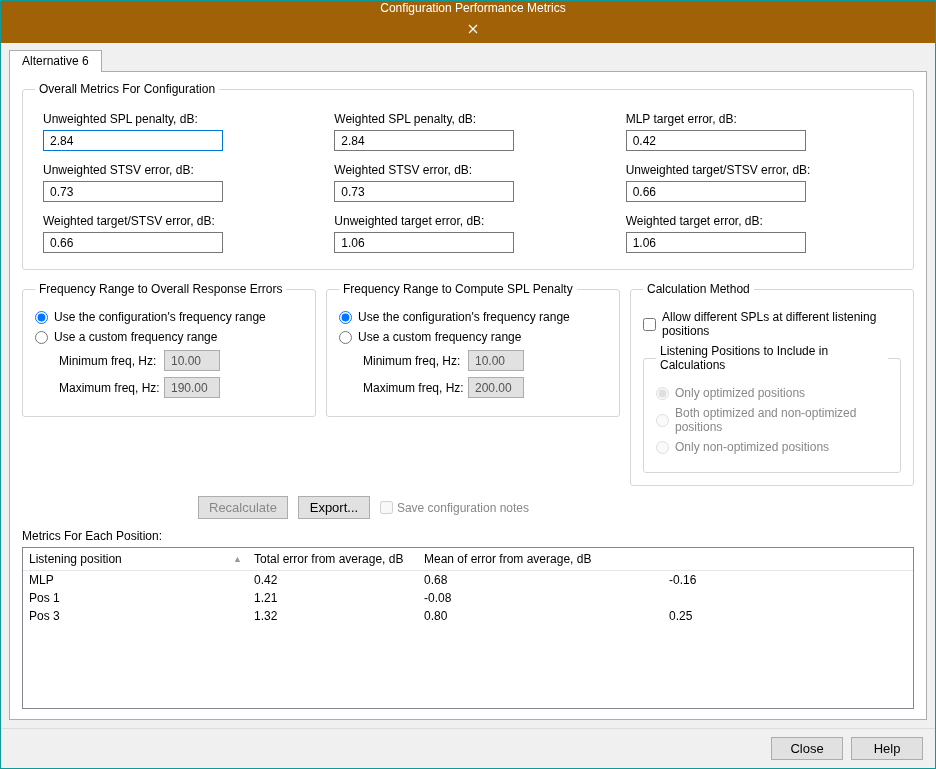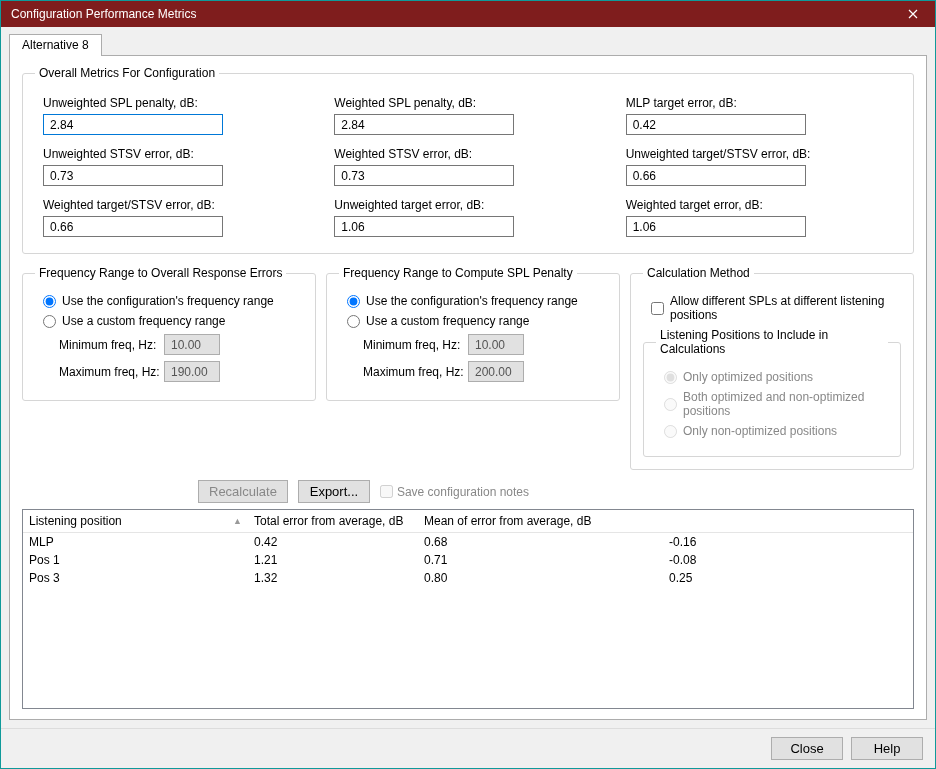--- a/index.html
+++ b/index.html
@@ -20,13 +20,14 @@
     background: #f0f0f0;
   }
   .titlebar {
-    background: #7f1d1d;
+    background: #a16207;
     color: #fff;
-    height: 26px;
+    height: 42px;
     display: flex;
     align-items: center;
     padding: 0 0 0 10px;
     font-size: 12px;
+    flex-direction: column;
   }
   .titlebar .title { flex: 1; }
   .titlebar .close {

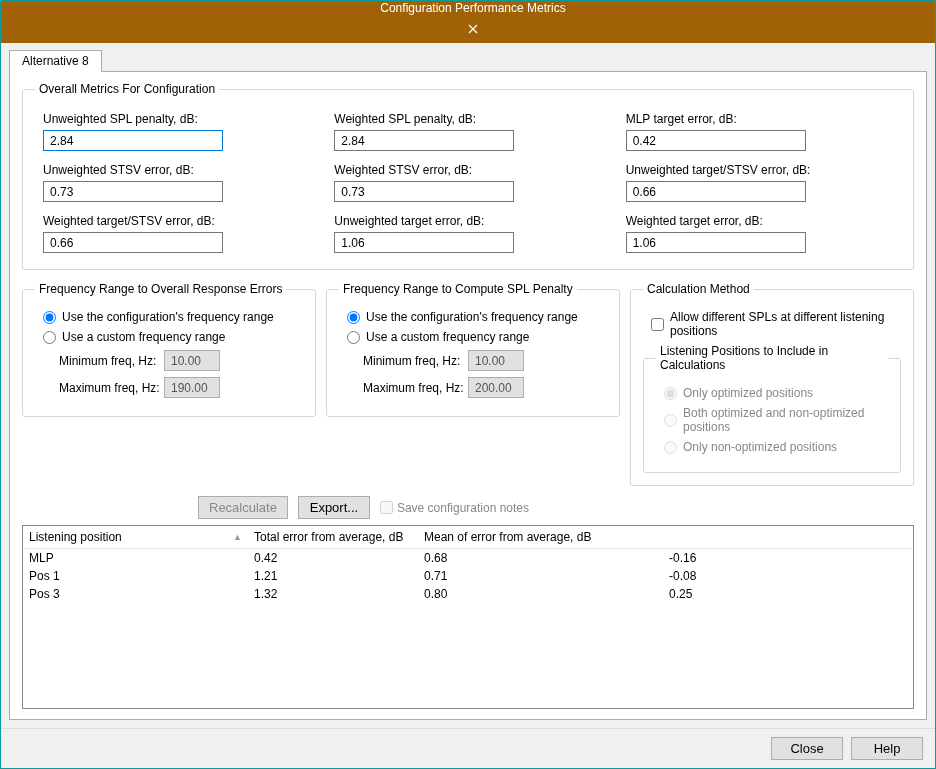--- a/index.html
+++ b/index.html
@@ -238,7 +238,7 @@
   </div>
   <div class="body">
     <div class="tabs">
-      <div class="tab">Alternative 8</div>
+      <div class="tab">Alternative 6</div>
     </div>
     <div class="tab-content">
 

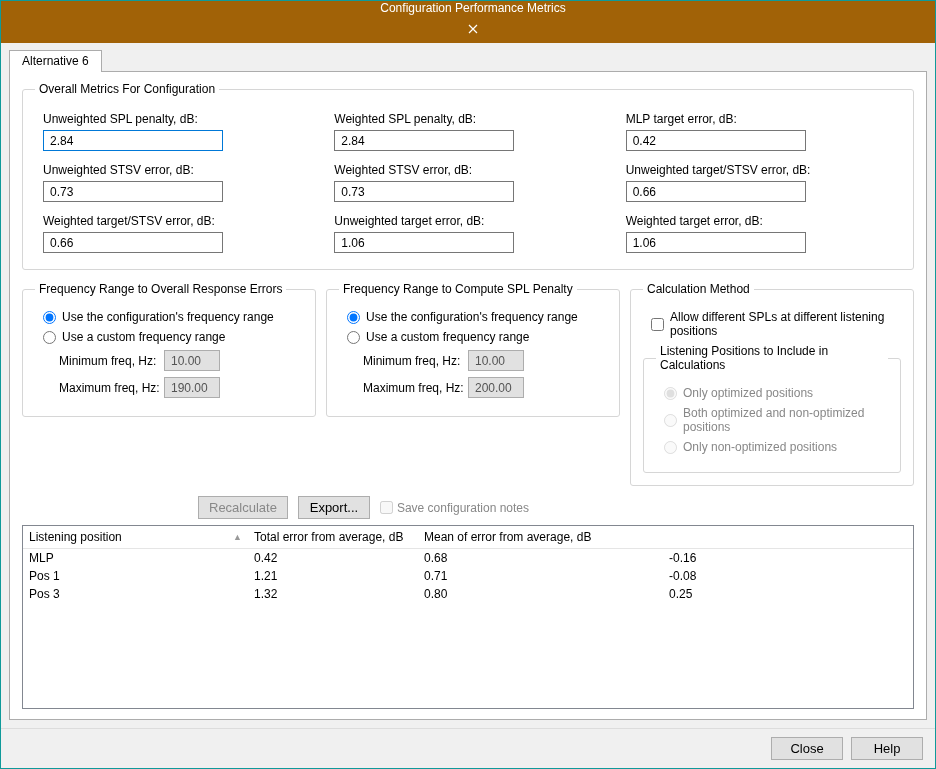--- a/index.html
+++ b/index.html
@@ -119,7 +119,7 @@
     display: flex;
     align-items: center;
     gap: 6px;
-    margin: 6px 8px;
+    margin: 6px 0;
     font-size: 12px;
   }
   .radio-line input[type=radio], .check-line input[type=checkbox] {

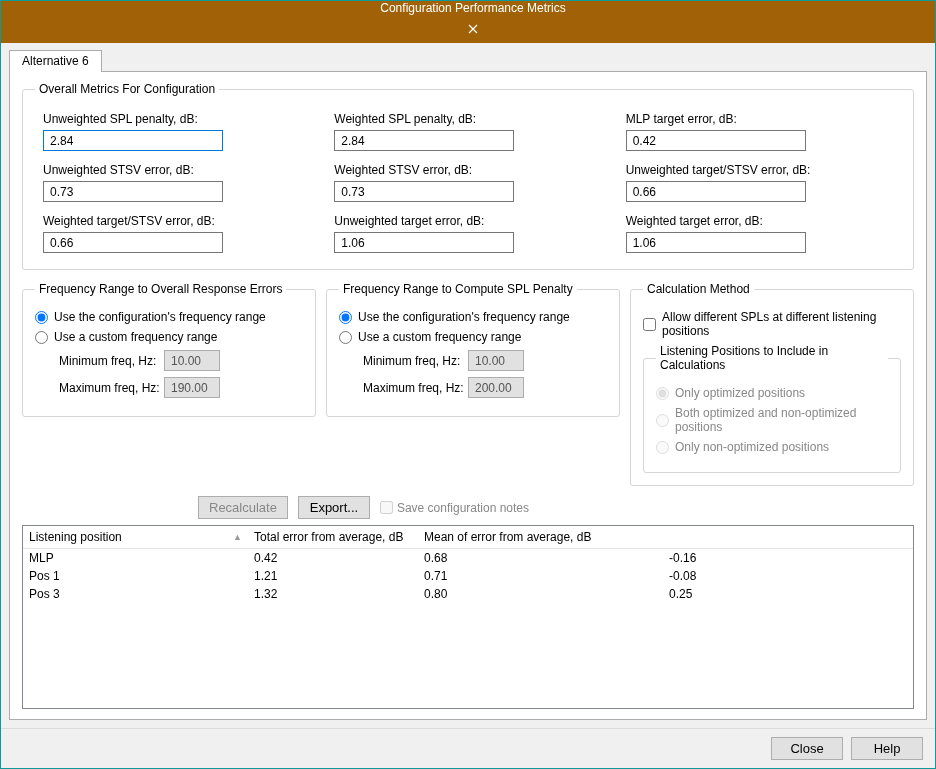--- a/index.html
+++ b/index.html
@@ -364,6 +364,7 @@
         </label>
       </div>
 
+      <div class="metrics-label">Metrics For Each Position:</div>
       <div class="table-box">
         <div class="table-head">
           <div>

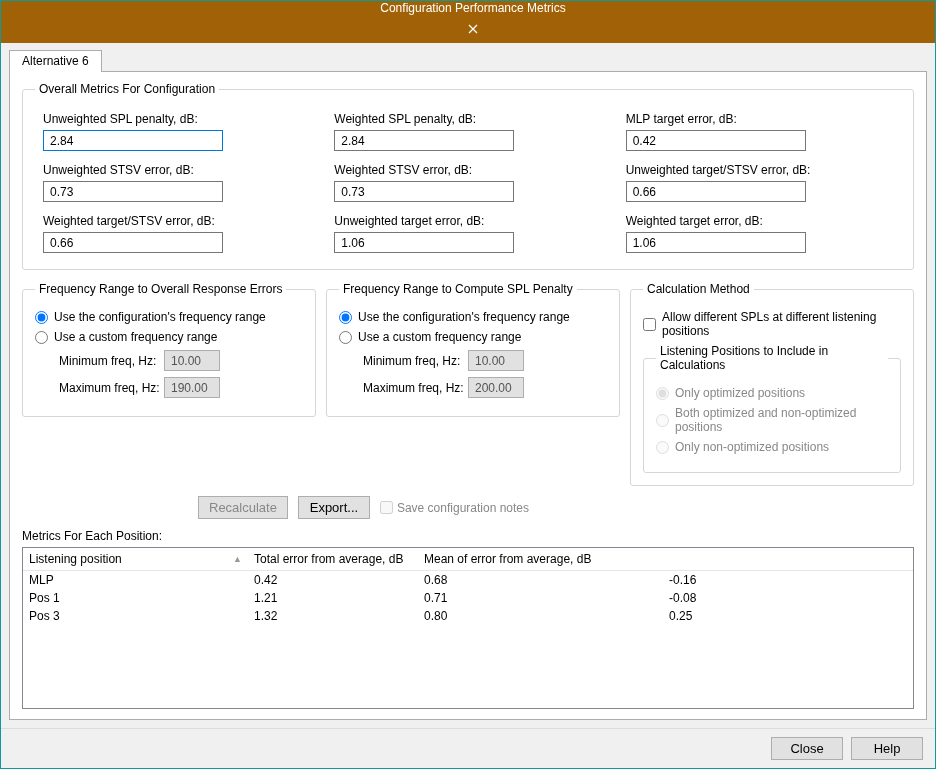--- a/index.html
+++ b/index.html
@@ -388,7 +388,6 @@
             <div class="table-row">
               <div>Pos 1</div>
               <div>1.21</div>
-              <div>0.71</div>
               <div>-0.08</div>
             </div>
             <div class="table-row">

